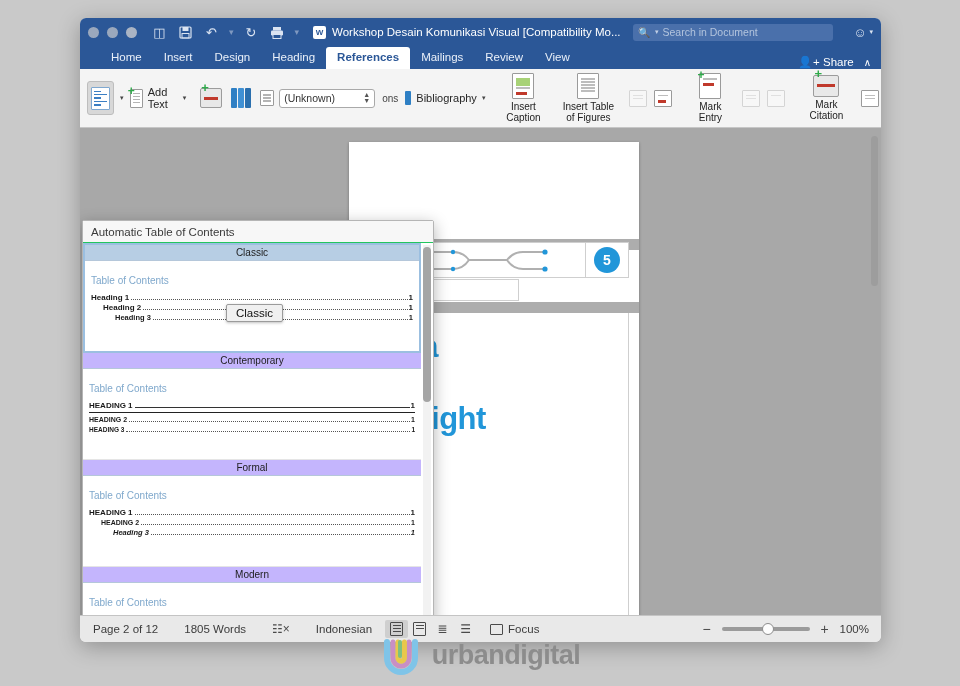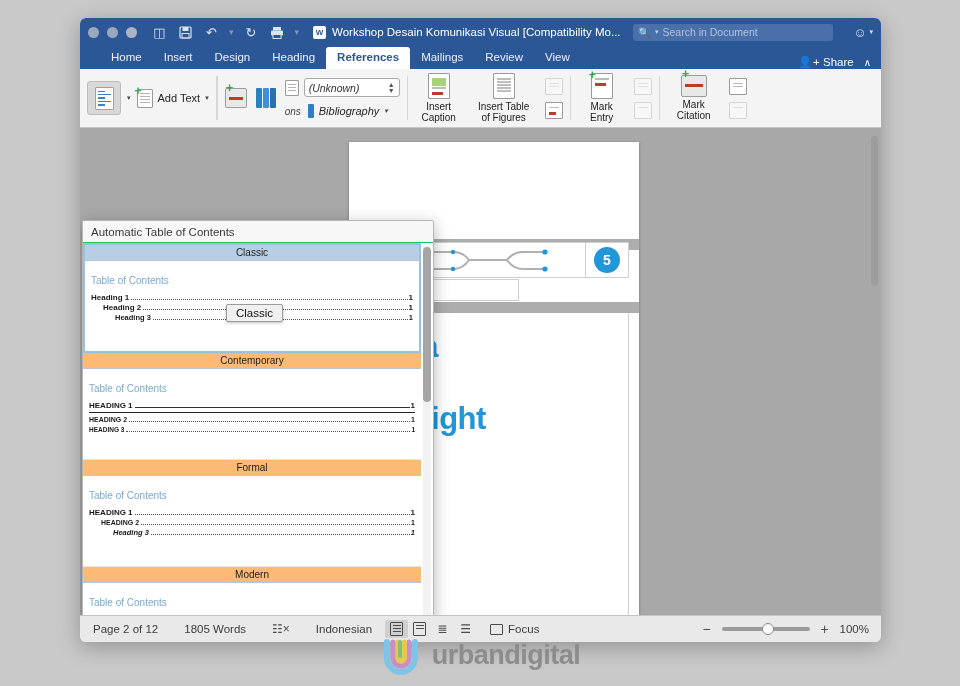--- a/index.html
+++ b/index.html
@@ -106,7 +106,7 @@
   .mini-doc i.l { width: 100%; }
   .caret { font-size: 7px; color: #444; }
 
-  .vstack { display: flex; flex-direction: column; gap: 7px; font-style: italic; }
+  .vstack { display: flex; flex-direction: row; gap: 7px; }
   .rrow { display: flex; align-items: center; gap: 5px; font-size: 11px; color: #262626; }
   .pagefig {
     width: 16px; height: 19px; background: #fff;

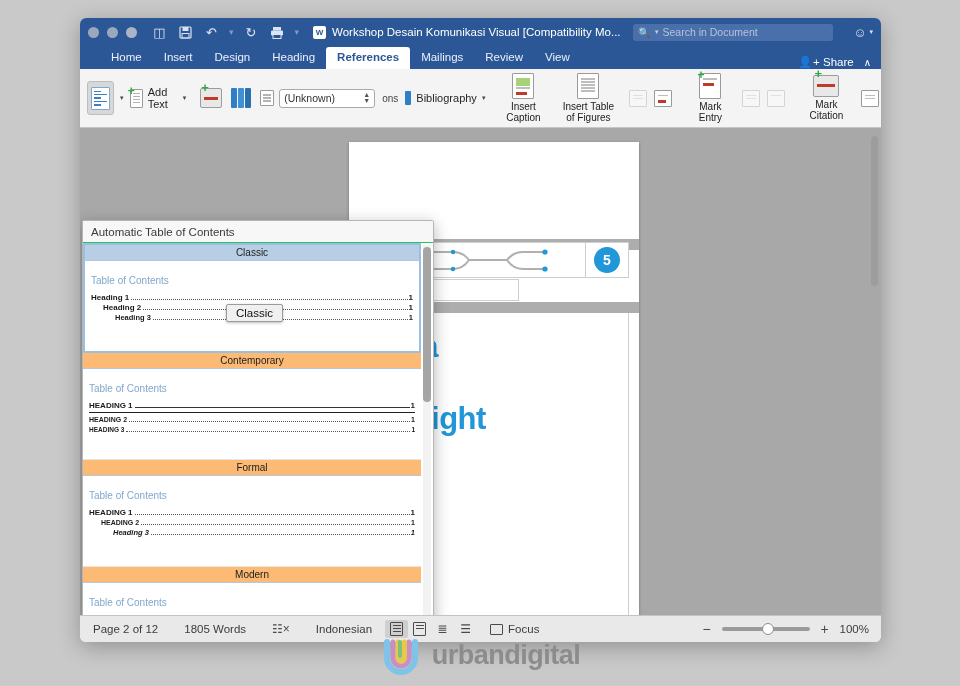--- a/index.html
+++ b/index.html
@@ -210,7 +210,7 @@
   .toc-item { border-bottom: 1px solid #e5e5e5; }
   .toc-item.sel { border: 2px solid #9bbfe0; background: #f4f9ff; }
   .toc-cap {
-    height: 16px; background: #fdba74; font-size: 10px; color: #1c1c1c;
+    height: 16px; background: #c4b5fd; font-size: 10px; color: #1c1c1c;
     display: flex; align-items: center; justify-content: center;
     border-bottom: 1px solid #b5c7da;
   }

